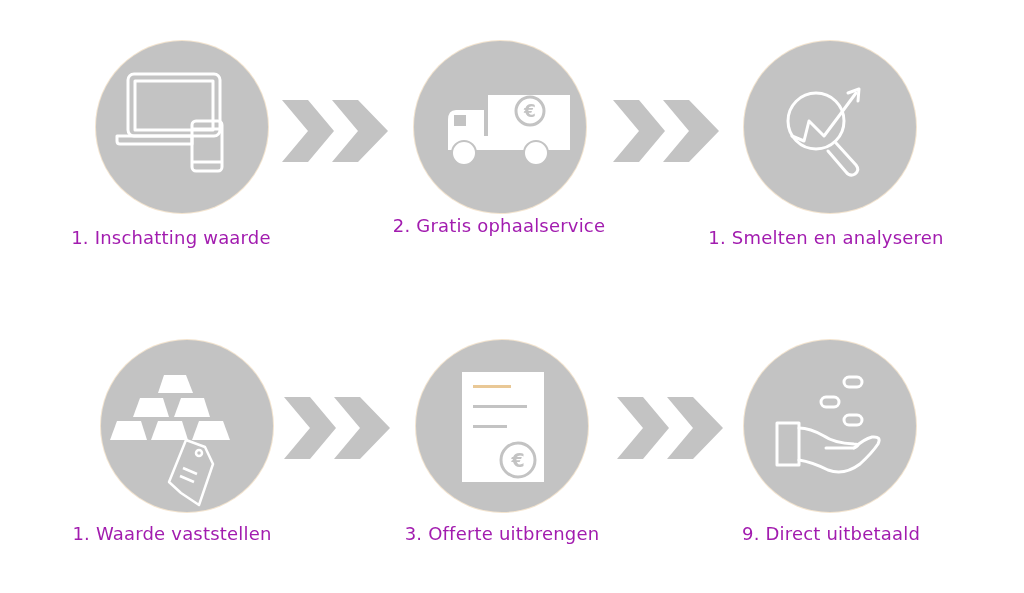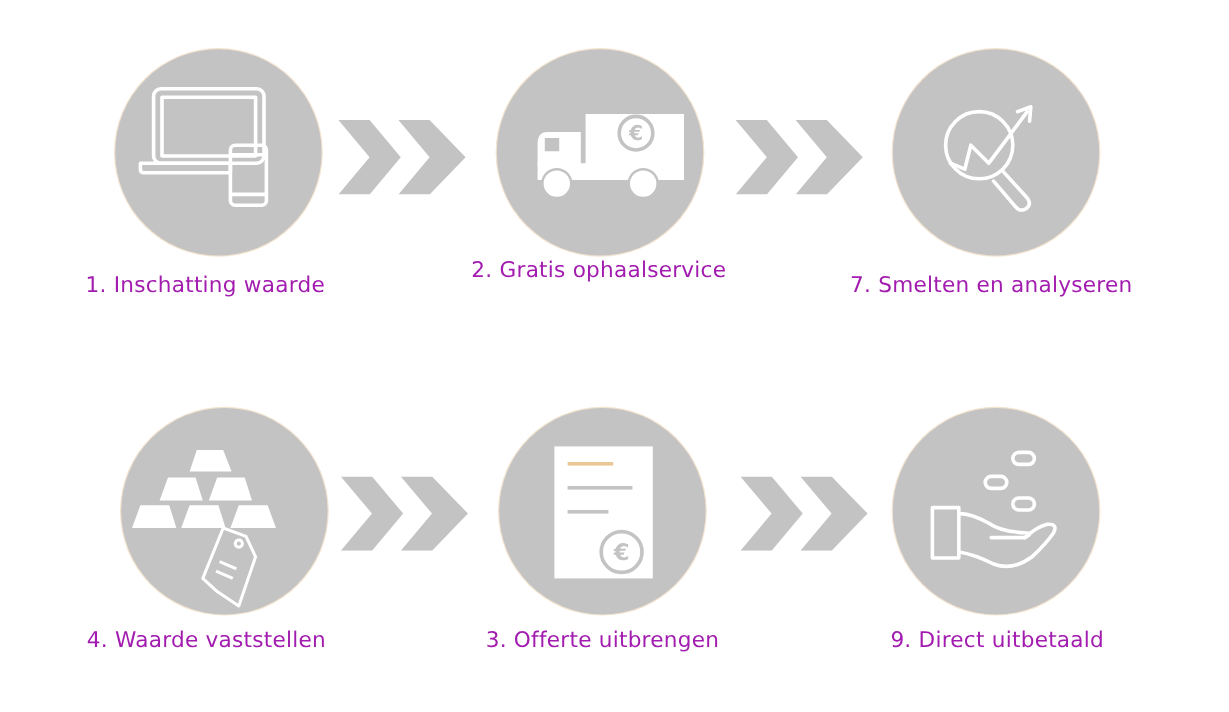--- a/index.html
+++ b/index.html
@@ -66,7 +66,7 @@
 
 <div class="label" style="left:171px; top:227px;">1. Inschatting waarde</div>
 <div class="label" style="left:499px; top:215px;">2. Gratis ophaalservice</div>
-<div class="label" style="left:826px; top:227px;">7. Smelten en analyseren</div>
+<div class="label" style="left:826px; top:227px;">1. Smelten en analyseren</div>
 
 <div class="circle" style="left:101px; top:340px;">
   <svg viewBox="0 0 172 172">

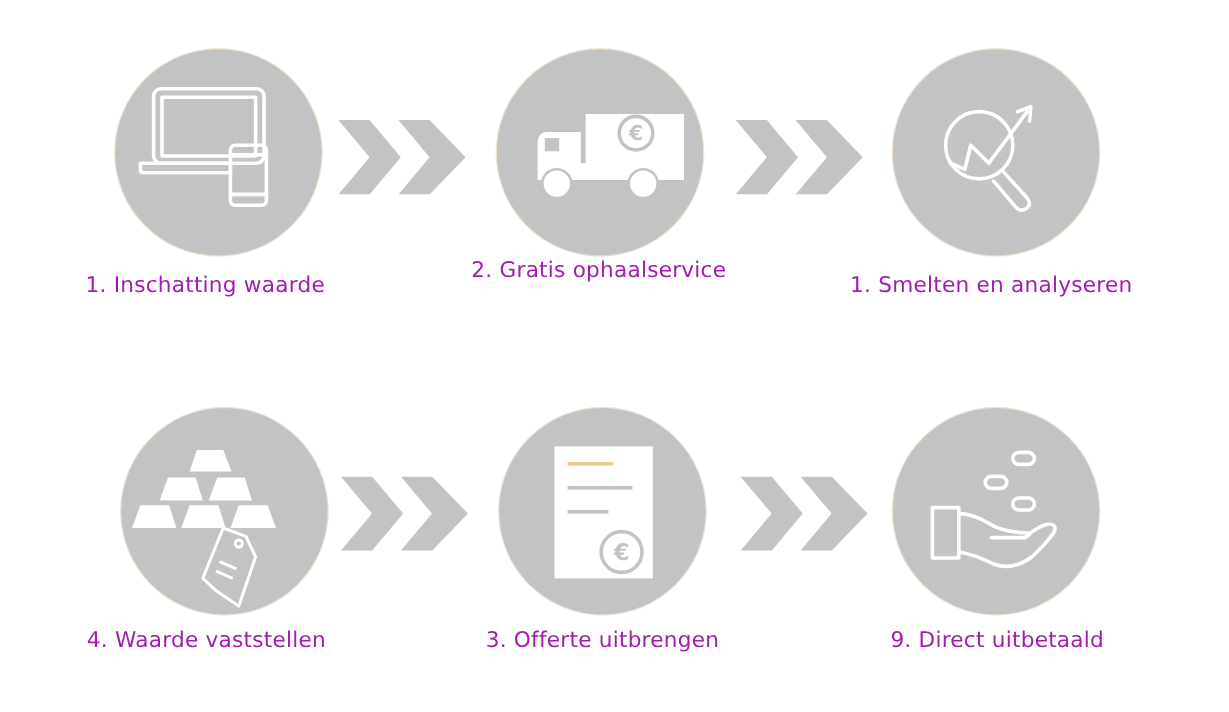--- a/index.html
+++ b/index.html
@@ -119,7 +119,7 @@
   </svg>
 </div>
 
-<div class="label" style="left:172px; top:523px;">4. Waarde vaststellen</div>
+<div class="label" style="left:172px; top:523px;">1. Waarde vaststellen</div>
 <div class="label" style="left:502px; top:523px;">3. Offerte uitbrengen</div>
 <div class="label" style="left:831px; top:523px;">9. Direct uitbetaald</div>
 

